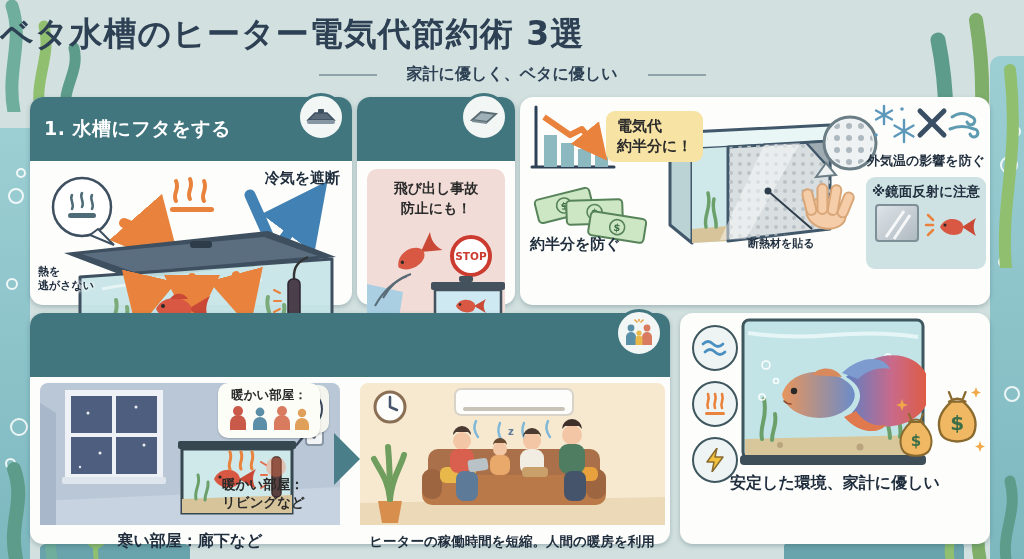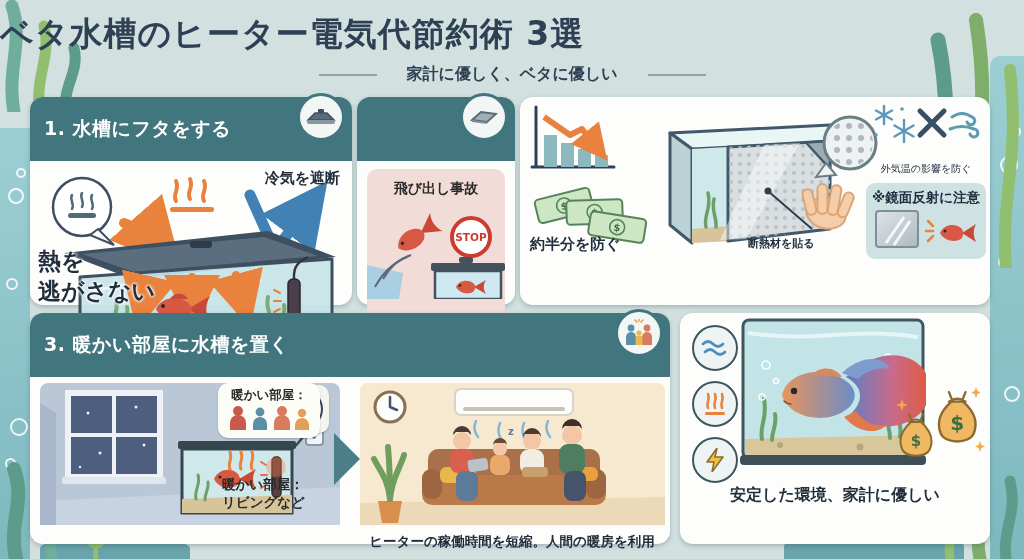--- a/index.html
+++ b/index.html
@@ -317,6 +317,10 @@
         <circle cx="330" cy="46" r="26" fill="#eef2f3" stroke="#6b7d85" stroke-width="3"></circle>
         <circle cx="330" cy="46" r="23" fill="url(#bw2)"></circle>
       </svg>
+      <div id="badge-half">
+        <div>電気代</div>
+        <div>約半分に！</div>
+      </div>
       <div class="lbl" style="left:10px;top:138px;font-size:15px;">約半分を防ぐ</div>
       <div class="lbl" style="left:228px;top:140px;font-size:11px;">断熱材を貼る</div>
       <div id="col-right2">

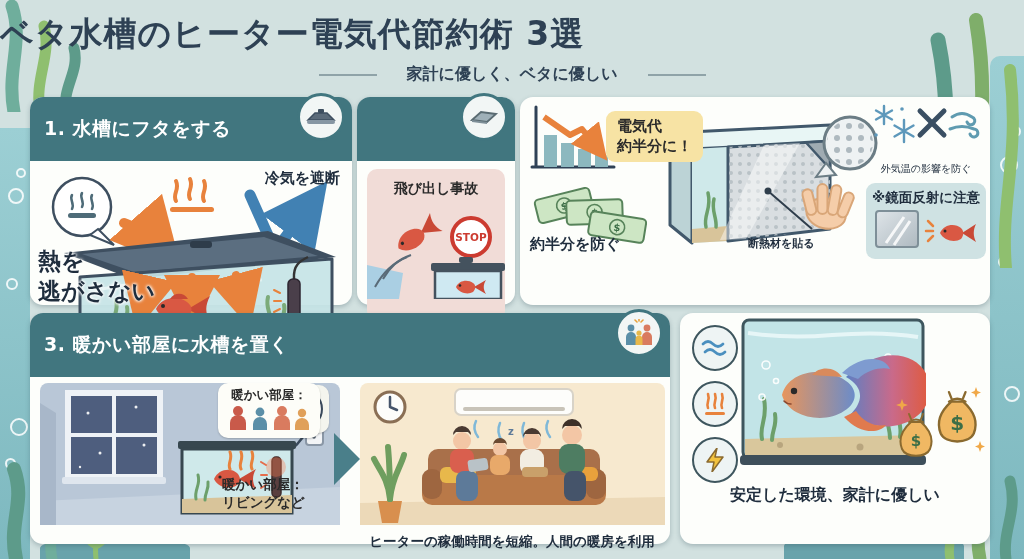--- a/index.html
+++ b/index.html
@@ -40,7 +40,7 @@
   #badge-half{position:absolute;left:86px;top:14px;background:#f7e3a4;border-radius:9px;padding:5px 11px;
               font-weight:bold;font-size:15px;line-height:1.35;color:#2a2a2a;}
   #col-right2{position:absolute;left:346px;top:4px;width:120px;text-align:center;}
-  #label-outside{font-weight:normal;font-size:10px;margin-top:11px;}
+  #label-outside{font-weight:bold;font-size:13px;margin-top:1px;}
   #note-mirror{margin-top:7px;background:#cfe2e3;border-radius:9px;padding:6px 4px 4px;}
   #note-mirror-title{font-weight:bold;font-size:13.5px;}
   

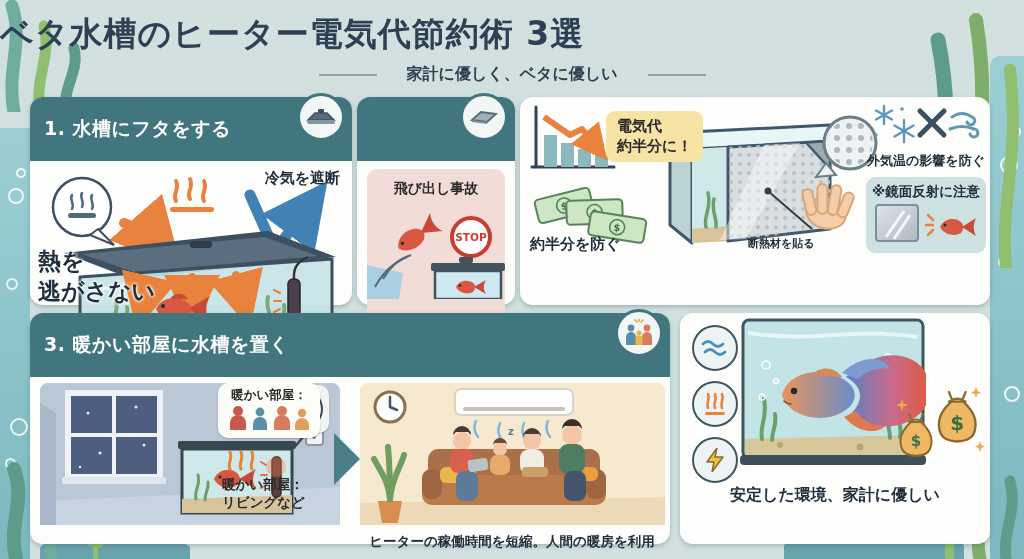--- a/index.html
+++ b/index.html
@@ -41,7 +41,7 @@
               font-weight:bold;font-size:15px;line-height:1.35;color:#2a2a2a;}
   #col-right2{position:absolute;left:346px;top:4px;width:120px;text-align:center;}
   #label-outside{font-weight:bold;font-size:13px;margin-top:1px;}
-  #note-mirror{margin-top:7px;background:#cfe2e3;border-radius:9px;padding:6px 4px 4px;}
+  #note-mirror{margin-top:7px;background:#cfe2e3;border-radius:9px;padding:6px 4px 20px;}
   #note-mirror-title{font-weight:bold;font-size:13.5px;}
   
   #scene-cold{position:absolute;left:10px;top:6px;}

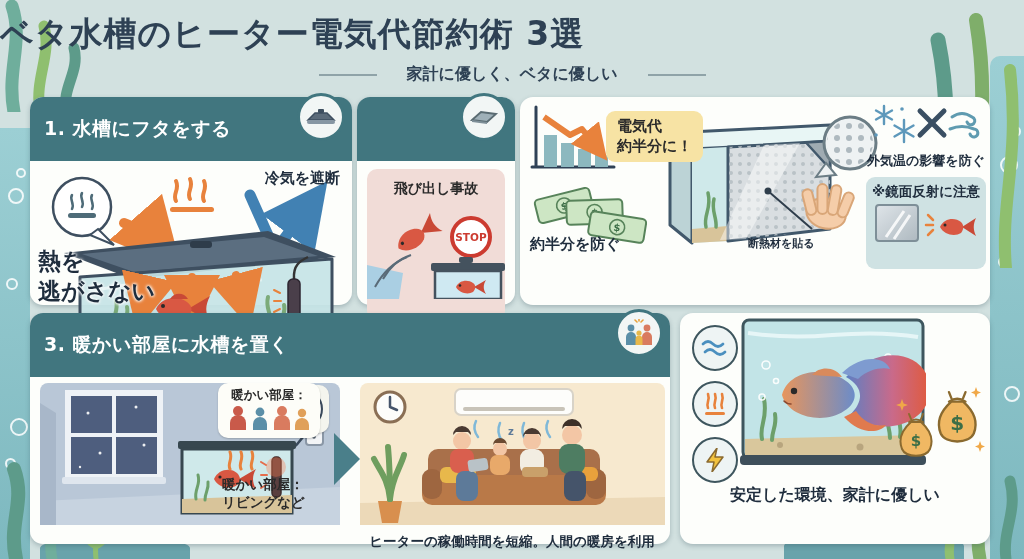--- a/index.html
+++ b/index.html
@@ -221,6 +221,7 @@
       <div id="jump-card">
         <div id="jump-text">
           <div>飛び出し事故</div>
+          <div>防止にも！</div>
         </div>
         <svg width="138" height="100" viewBox="0 0 138 100" style="display:block;">
           <polygon points="0,66 36,74 32,100 0,100" fill="#aacfe3"></polygon>

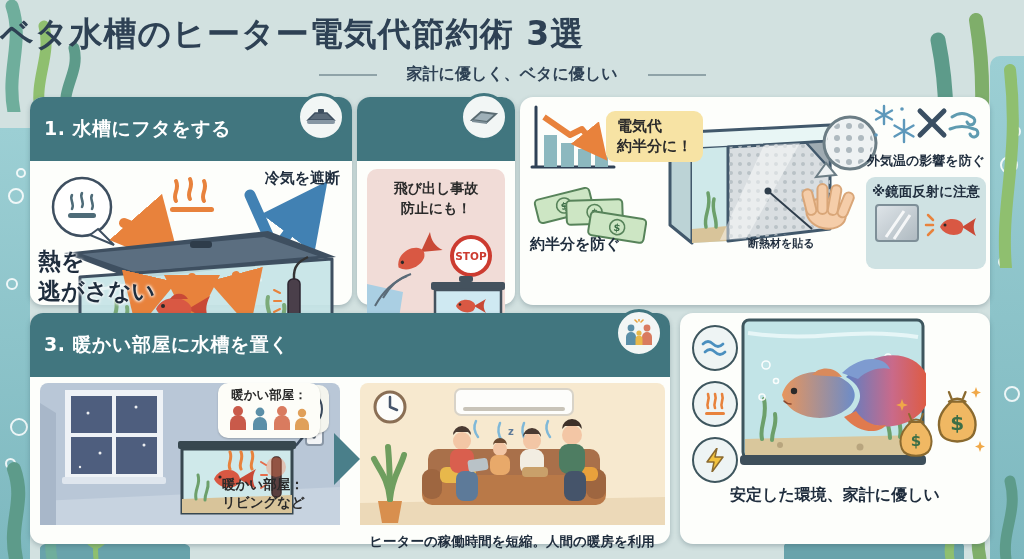--- a/index.html
+++ b/index.html
@@ -201,7 +201,7 @@
         </g>
       </svg>
       <div class="lbl" style="top:8px;right:12px;font-size:15px;">冷気を遮断</div>
-      <div class="lbl halo" style="top:86px;left:8px;font-size:23px;">
+      <div class="lbl halo" style="top:104px;left:8px;font-size:11px;">
         <div>熱を</div>
         <div>逃がさない</div>
       </div>

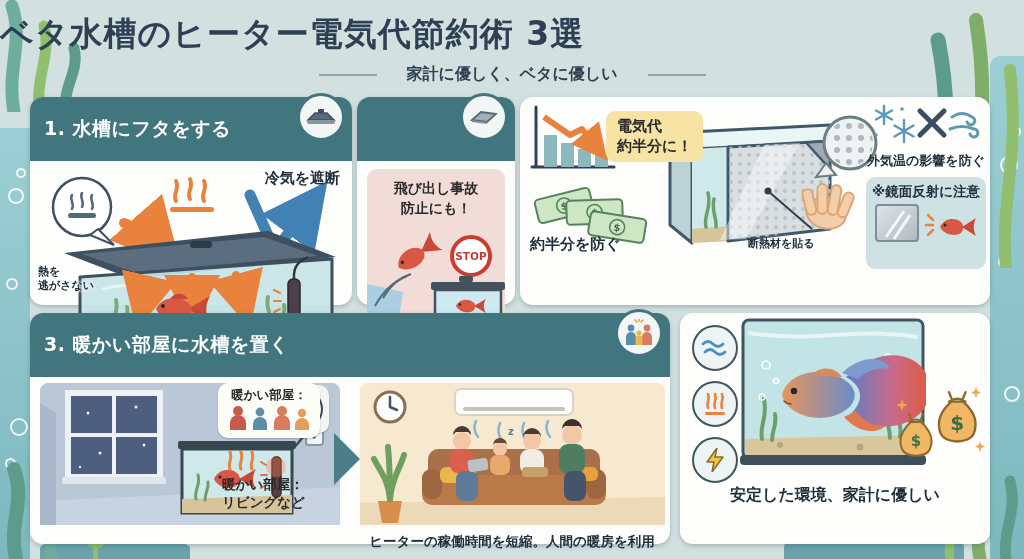--- a/index.html
+++ b/index.html
@@ -375,7 +375,6 @@
 
   <div id="panel-3" class="panel">
     <div class="phead">
-      <span>3. 暖かい部屋に水槽を置く</span>
       <span class="hicon">
         <svg width="30" height="28" viewBox="0 0 30 28">
           <g stroke="#e8a13c" stroke-width="1.6" stroke-linecap="round">

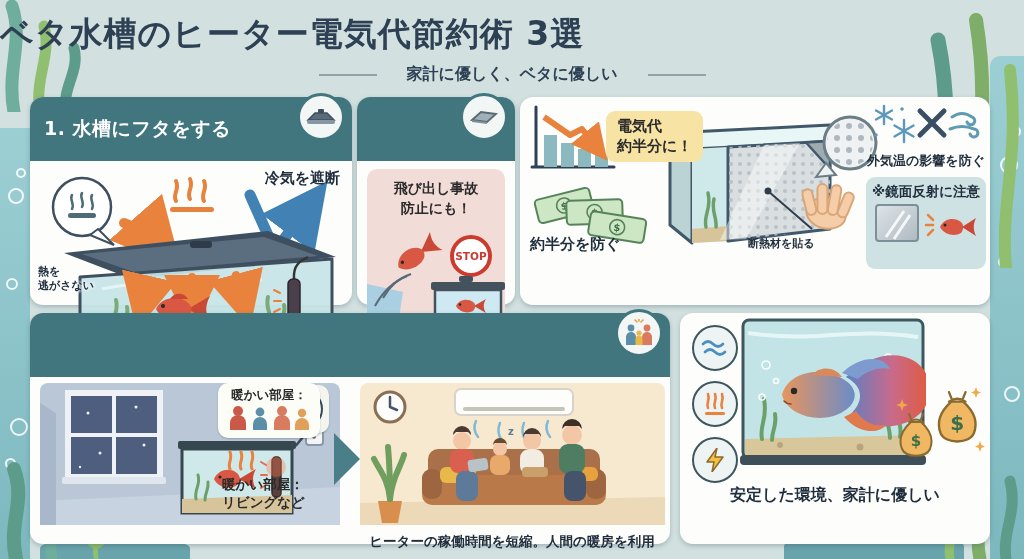--- a/index.html
+++ b/index.html
@@ -63,7 +63,7 @@
   
   .sum-circle{position:absolute;left:12px;width:46px;height:46px;border-radius:50%;background:#eef4f4;
               border:2.5px solid #3e565e;display:flex;align-items:center;justify-content:center;box-sizing:border-box;}
-  #caption-summary{position:absolute;left:0;top:160px;width:310px;text-align:center;font-weight:bold;font-size:16px;margin-top:12px;}
+  #caption-summary{position:absolute;left:0;top:160px;width:310px;text-align:center;font-weight:bold;font-size:16px;}
 </style>
 </head>
 <body>

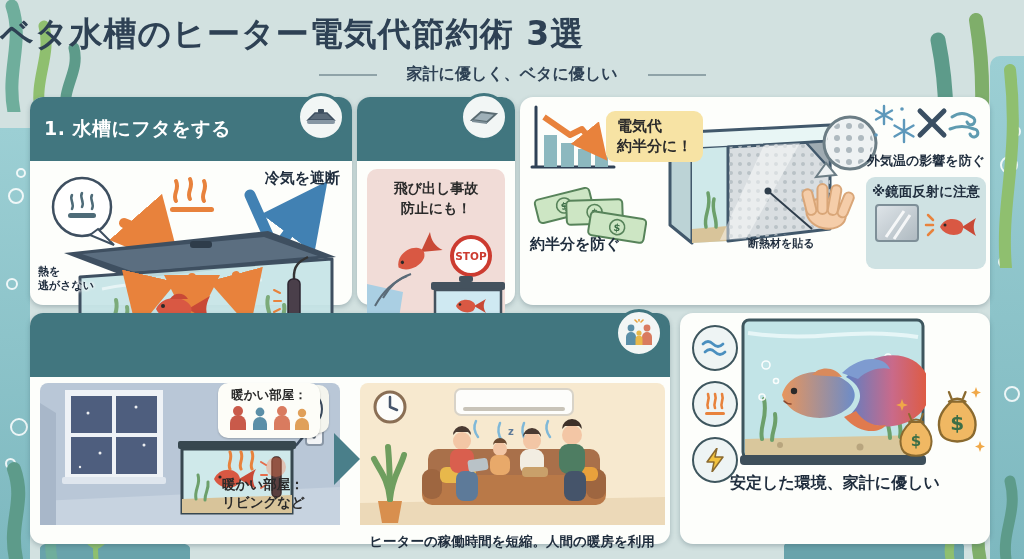--- a/index.html
+++ b/index.html
@@ -537,6 +537,7 @@
         <div class="t">暖かい部屋：</div>
         <div class="t">リビングなど</div>
       </div>
+      <div id="caption-cold">寒い部屋：廊下など</div>
       <div id="caption-warm">ヒーターの稼働時間を短縮。人間の暖房を利用</div>
     </div>
   </div>

